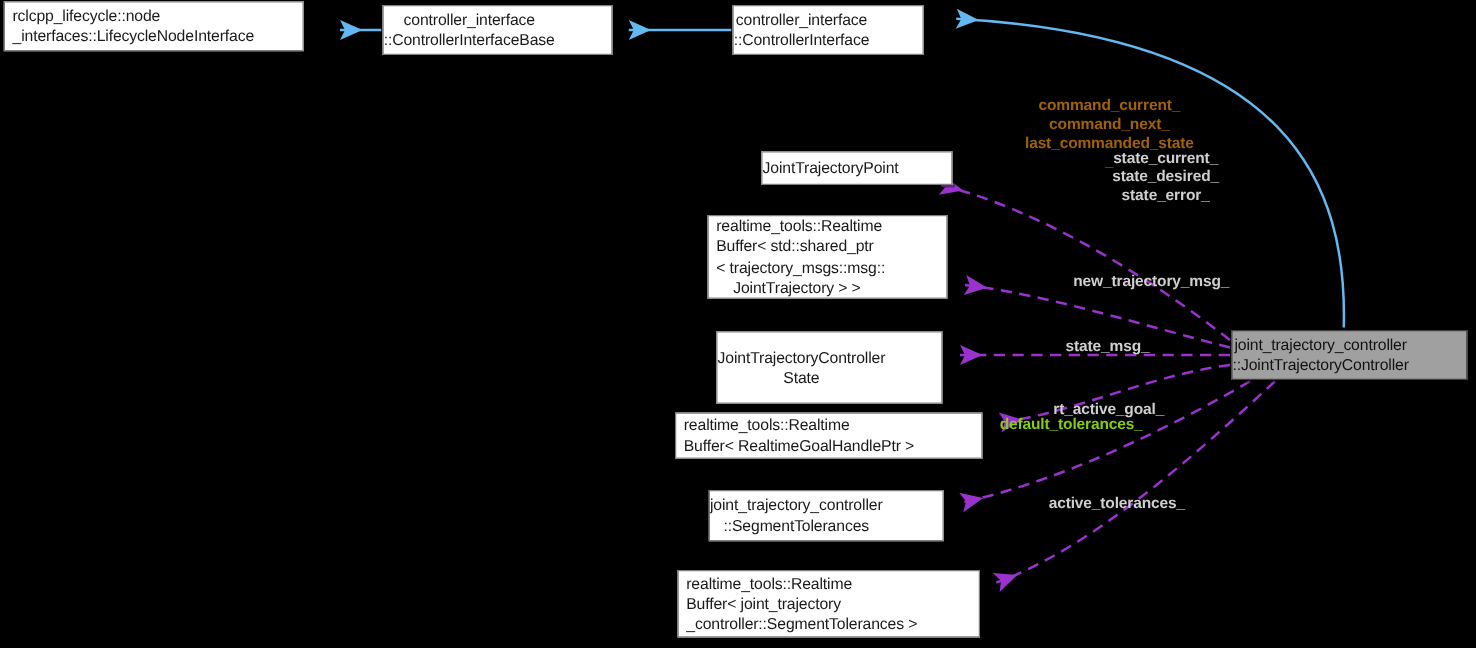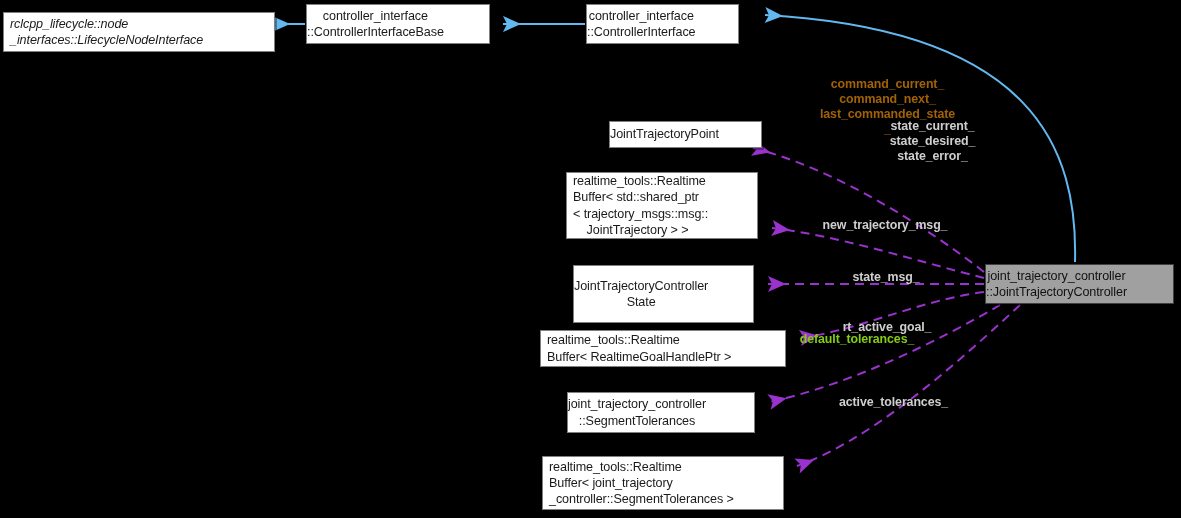--- a/index.html
+++ b/index.html
@@ -89,7 +89,7 @@
   </svg>
 
   <div id="node-layer">
-      <div class="node left-align" style="left: 3px; top: 12px; width: 272px; height: 40px; font-style: italic;"><span>rclcpp_lifecycle::node
+      <div class="node left-align" style="left: 3px; top: 1px; width: 240px; height: 40px;"><span>rclcpp_lifecycle::node
 _interfaces::LifecycleNodeInterface</span></div>
       <div class="node" style="left: 306px; top: 4px; width: 184px; height: 40px;"><span>controller_interface
 ::ControllerInterfaceBase</span></div>

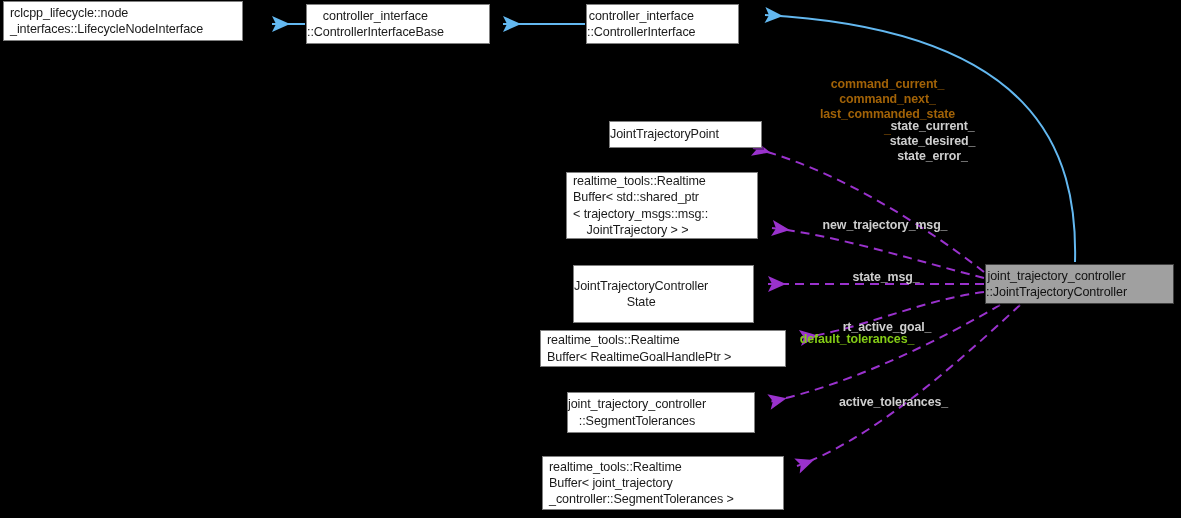--- a/index.html
+++ b/index.html
@@ -120,7 +120,7 @@
       <div class="edge-label" style="left: 871px; top: 119px; width: 123px; color: rgb(207, 207, 207);">state_current_
 state_desired_
 state_error_</div>
-      <div class="edge-label" style="left: 805px; top: 218px; width: 160px; color: rgb(207, 207, 207);">new_trajectory_msg_</div>
+      <div class="edge-label" style="left: 841px; top: 218px; width: 160px; color: rgb(207, 207, 207);">new_trajectory_msg_</div>
       <div class="edge-label" style="left: 835px; top: 270px; width: 102px; color: rgb(207, 207, 207);">state_msg_</div>
       <div class="edge-label" style="left: 826px; top: 288px; width: 122px; color: rgb(207, 207, 207); margin-top: 32px;">rt_active_goal_</div>
       <div class="edge-label" style="left: 781px; top: 332px; width: 152px; color: #84cc16;">default_tolerances_</div>

